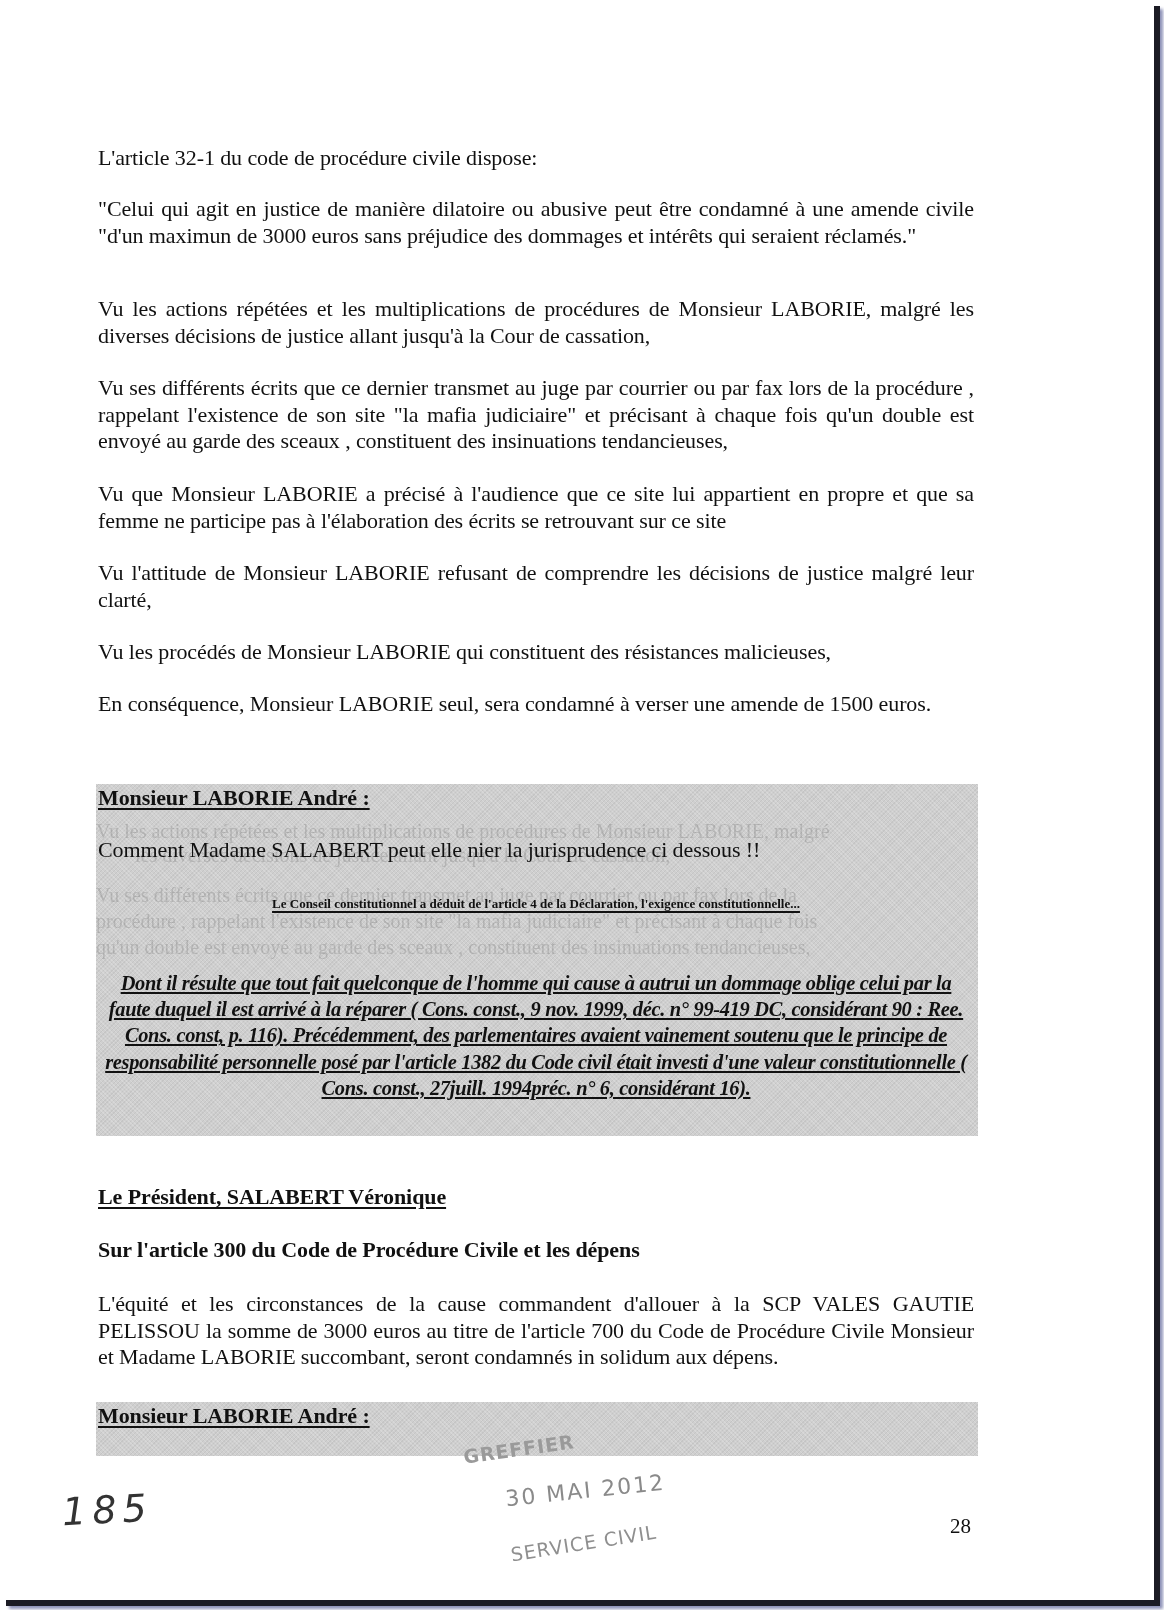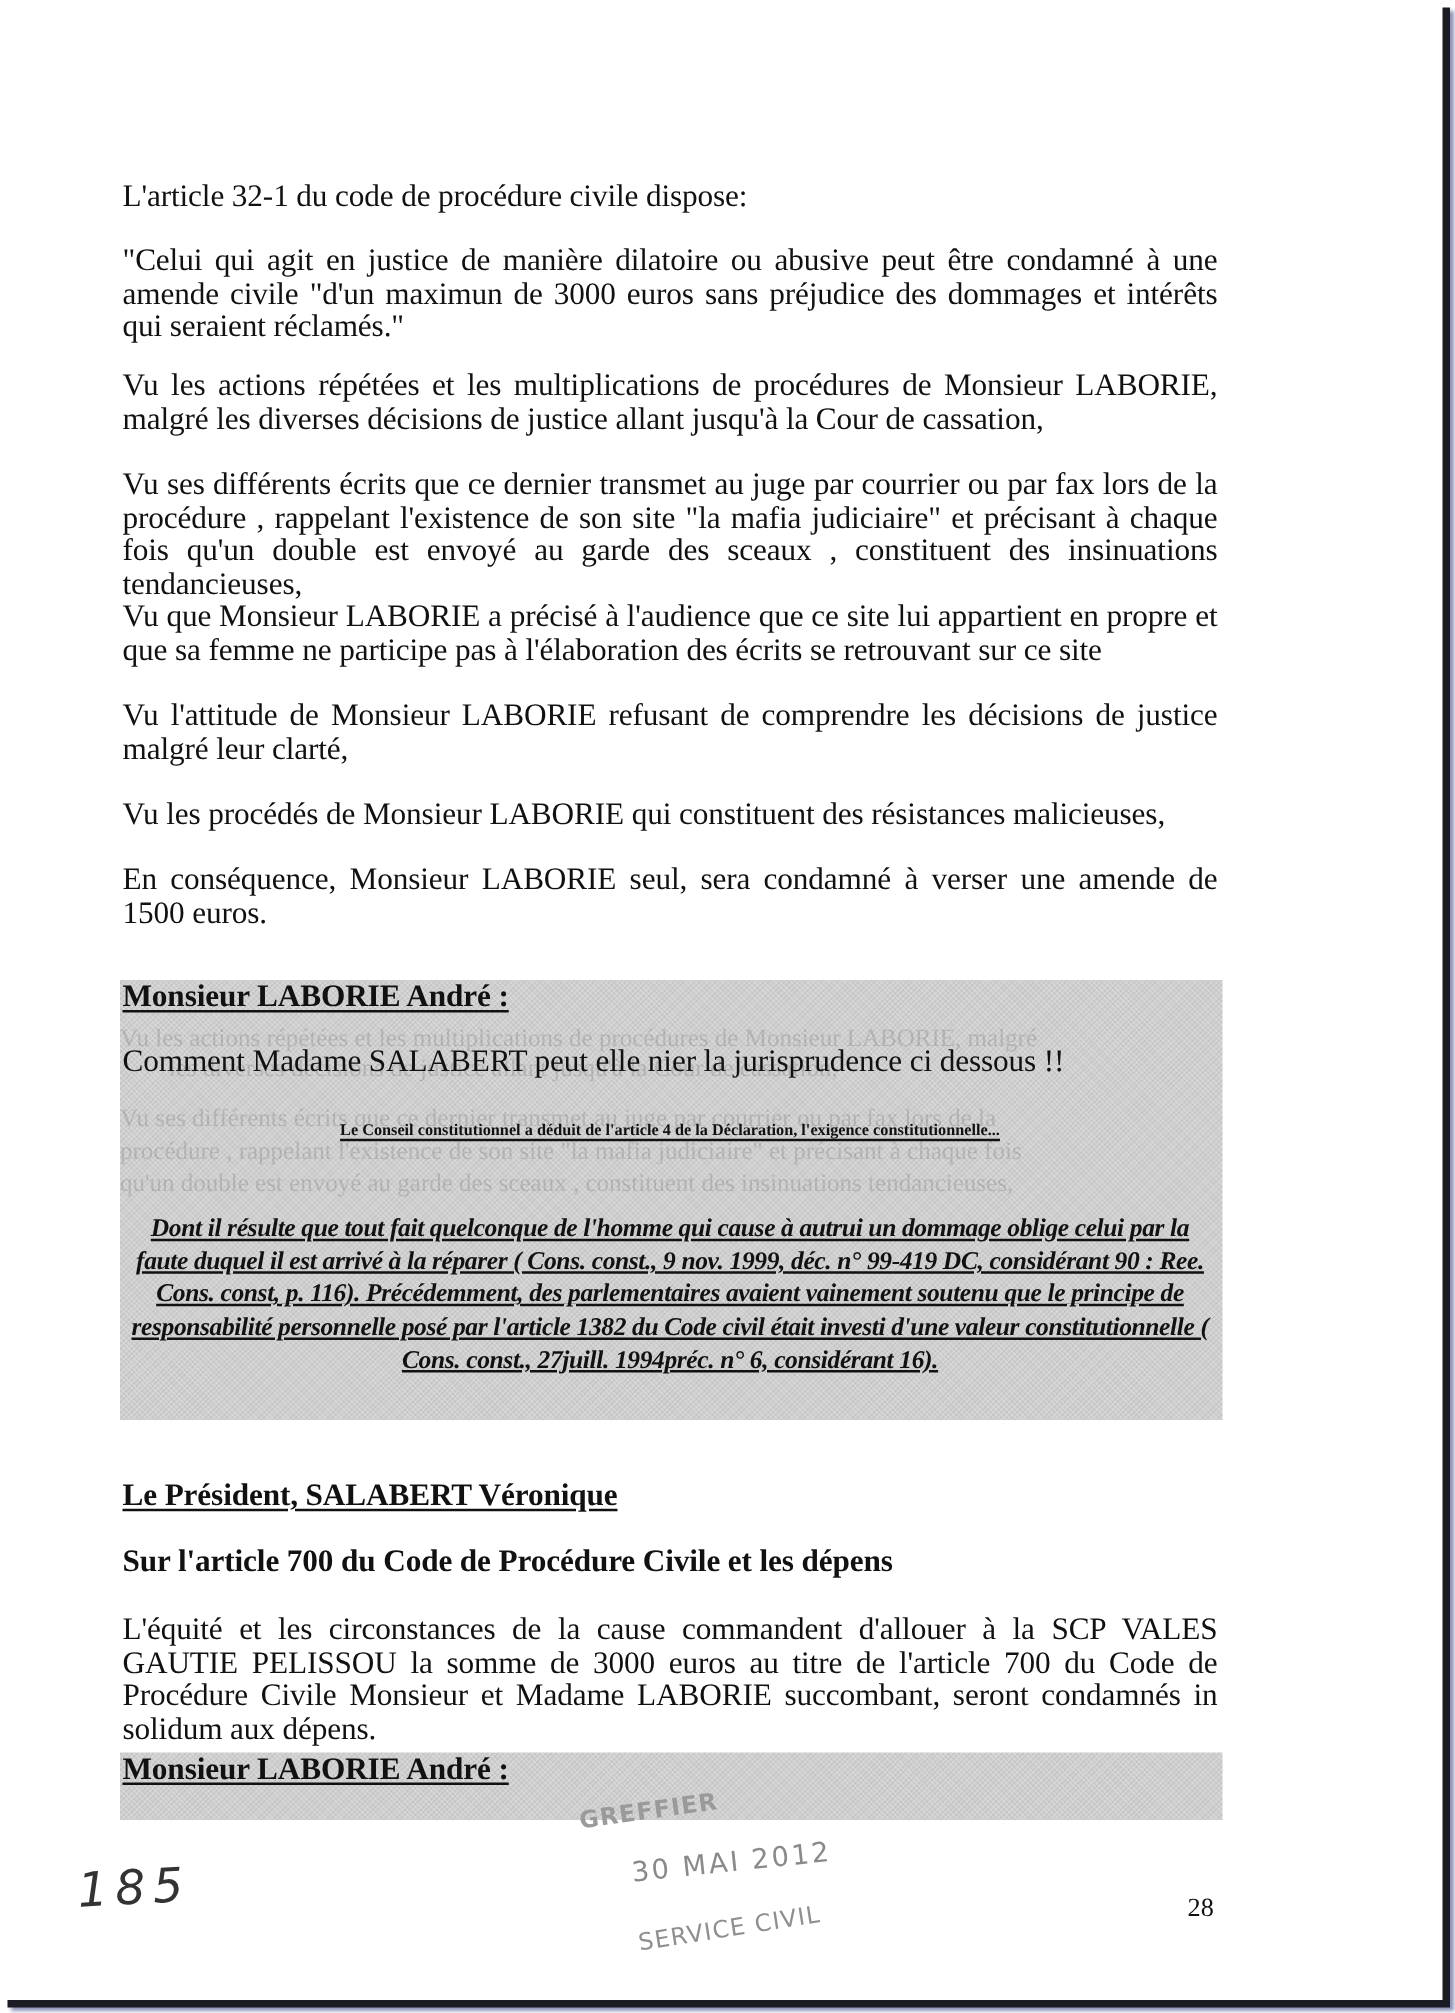--- a/index.html
+++ b/index.html
@@ -12,7 +12,7 @@
     box-shadow: 6px 6px 0 #1b1b24, 9px 9px 3px #8e92b8;
   }
   .p {
-    position: absolute; left: 98px; width: 876px; font-size: 25px; line-height: 26.6px;
+    position: absolute; left: 98px; width: 876px; font-size: 22px; line-height: 26.6px;
     text-align: justify; text-align-last: left; letter-spacing: -0.1px;
   }
   .box {

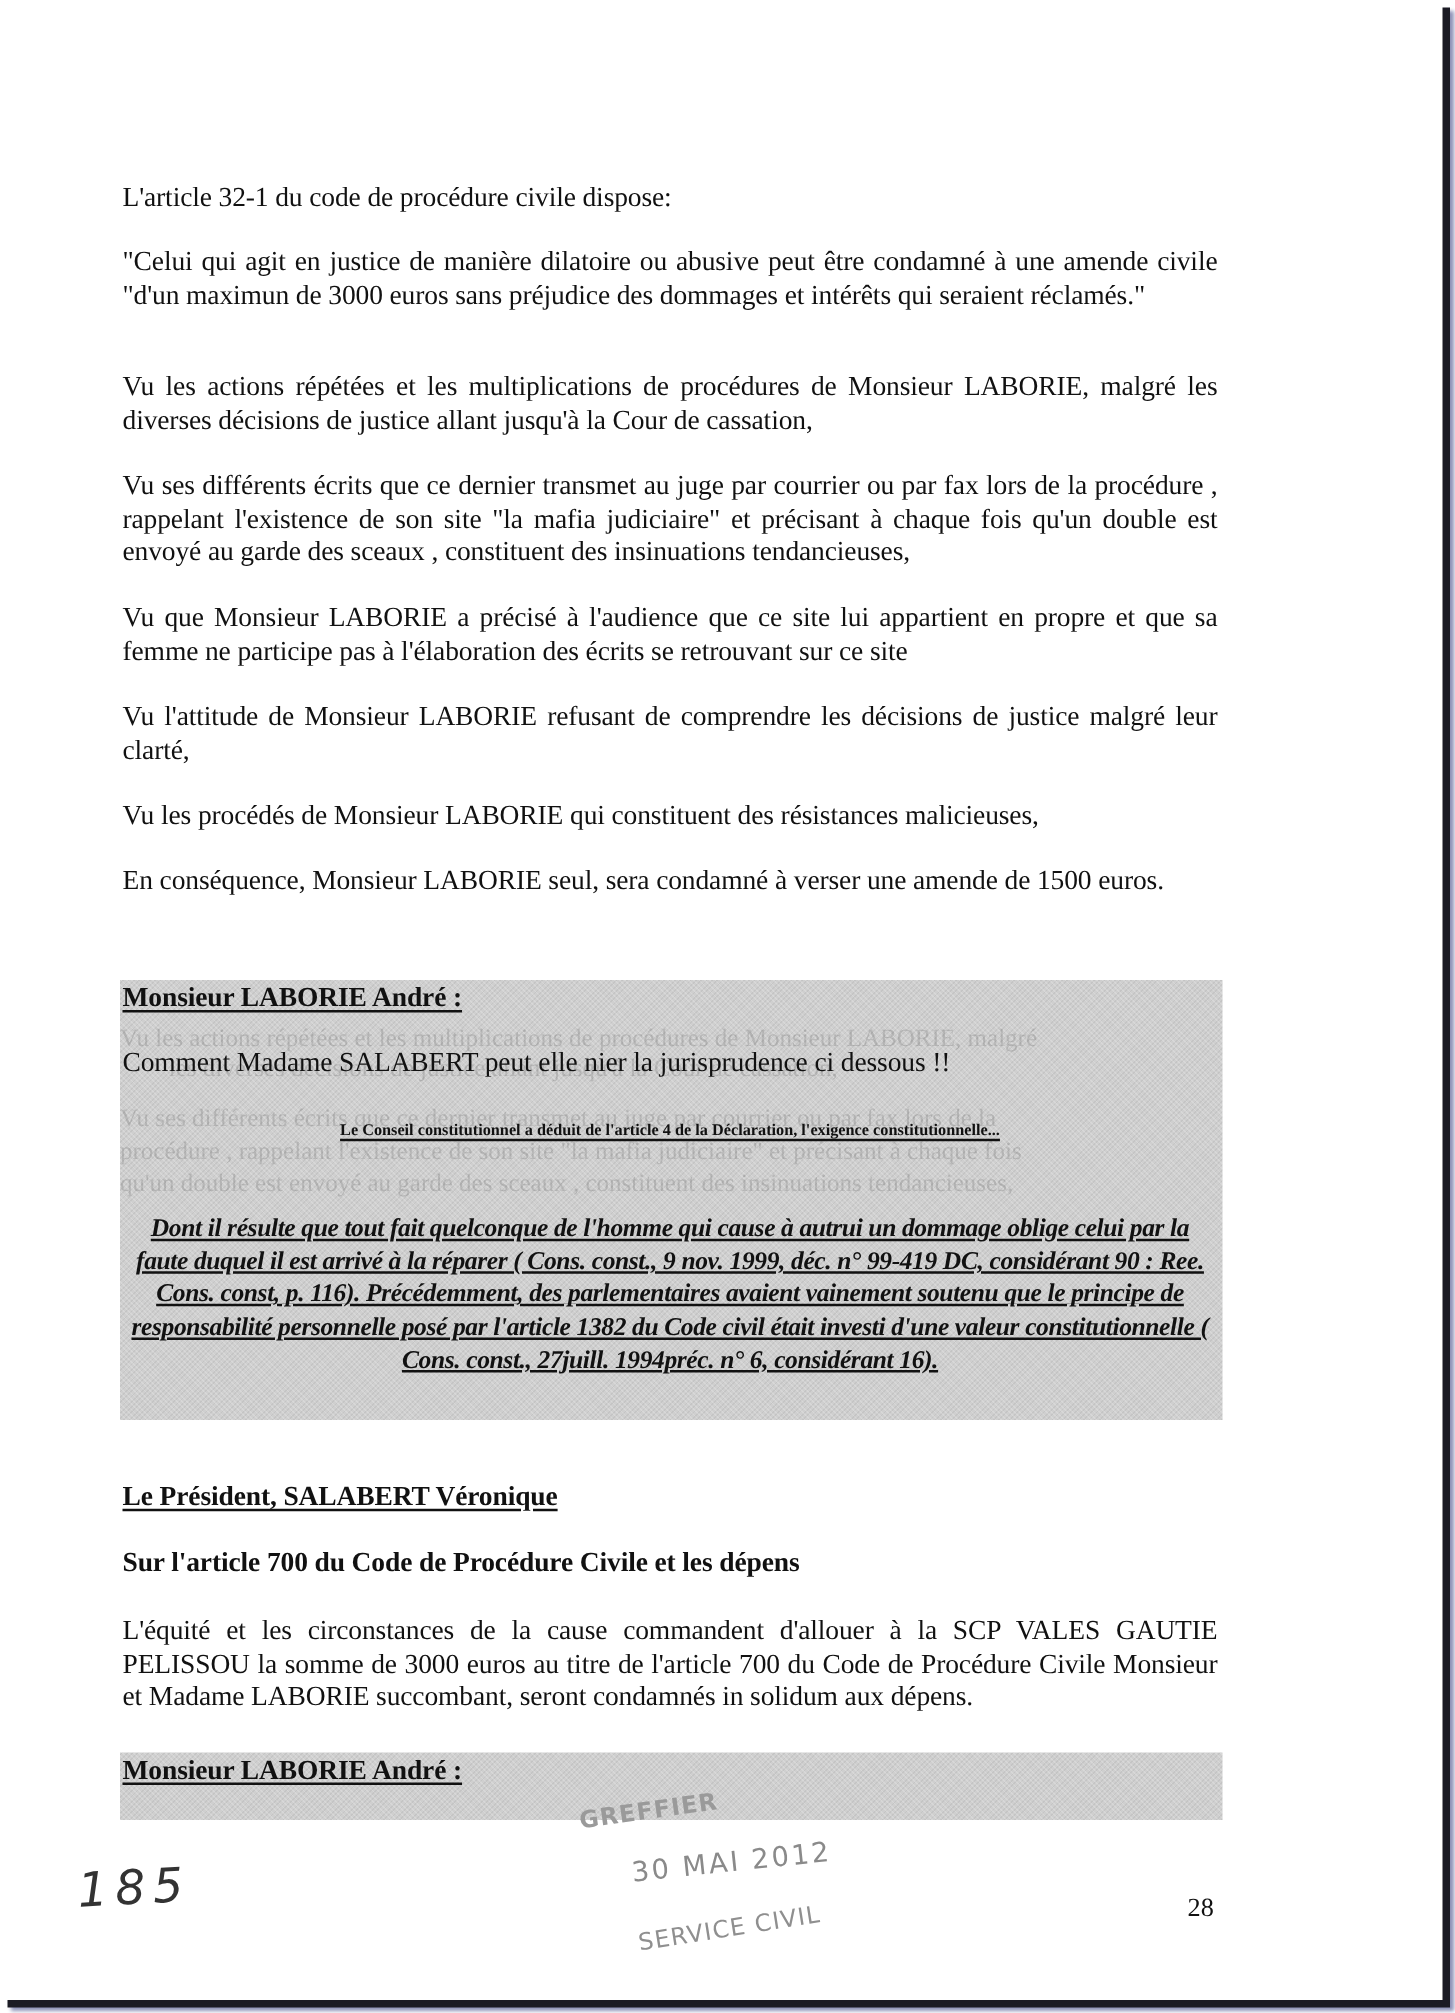--- a/index.html
+++ b/index.html
@@ -68,7 +68,7 @@
   <div class="quote" style="top:970px;">Dont il résulte que tout fait quelconque de l'homme qui cause à autrui un dommage oblige celui par la faute duquel il est arrivé à la réparer ( Cons. const., 9 nov. 1999, déc. n° 99-419 DC, considérant 90 : Ree. Cons. const, p. 116). Précédemment, des parlementaires avaient vainement soutenu que le principe de responsabilité personnelle posé par l'article 1382 du Code civil était investi d'une valeur constitutionnelle ( Cons. const., 27juill. 1994préc. n° 6, considérant 16).</div>
 
   <div class="p bold-u" style="top:1184px; width:auto;">Le Président, SALABERT Véronique</div>
-  <div class="p" style="top:1237px; font-weight:bold;">Sur l'article 700 du Code de Procédure Civile et les dépens</div>
+  <div class="p" style="top:1237px; font-weight:bold;">Sur l'article 300 du Code de Procédure Civile et les dépens</div>
   <div class="p" style="top:1291px;">L'équité et les circonstances de la cause commandent d'allouer à la SCP VALES GAUTIE PELISSOU la somme de 3000 euros au titre de l'article 700 du Code de Procédure Civile Monsieur et Madame LABORIE succombant, seront condamnés in solidum aux dépens.</div>
 
   <div class="box" style="top:1402px; height:54px;"></div>

